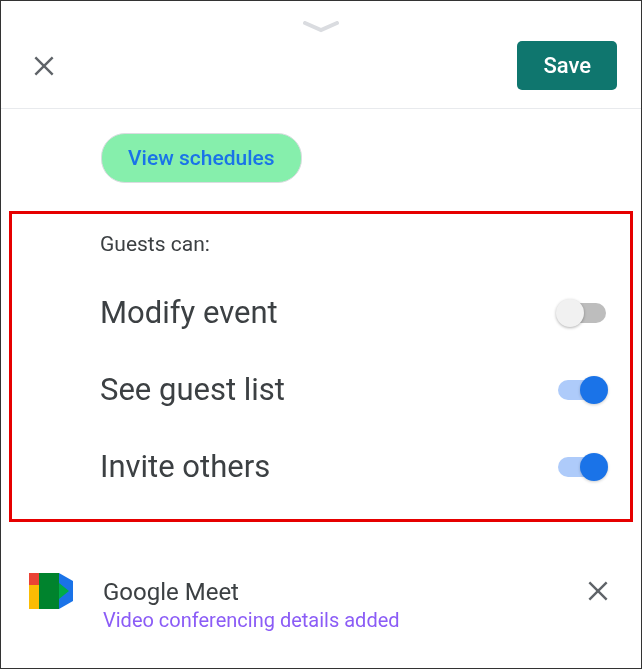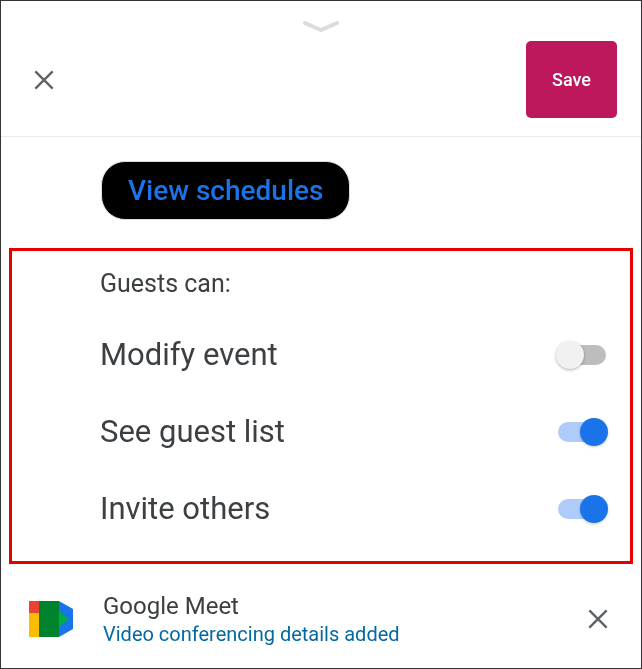--- a/index.html
+++ b/index.html
@@ -47,13 +47,13 @@
       stroke-width: 2.2;
     }
     .save-btn {
-      background: #be185d;
+      background: #0f766e;
       color: #fff;
       border: none;
       border-radius: 5px;
-      font-size: 18px;
+      font-size: 22px;
       font-weight: 500;
-      padding: 28px 26px;
+      padding: 12px 26px;
       cursor: pointer;
       font-family: inherit;
     }

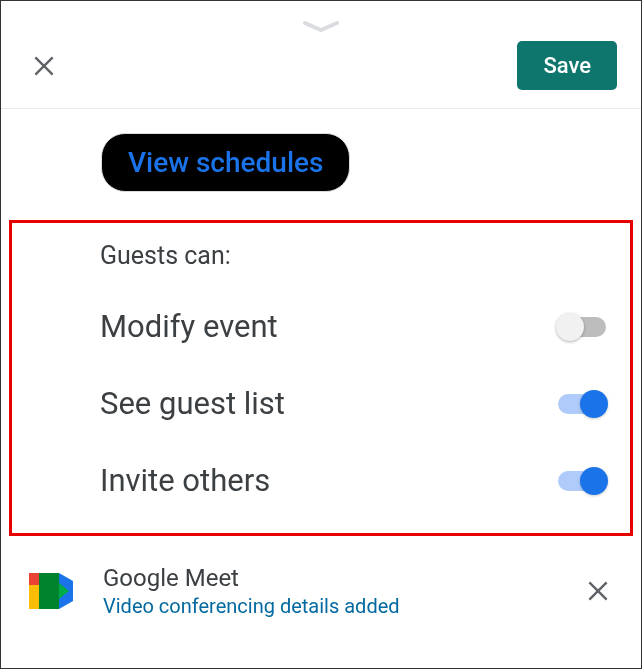--- a/index.html
+++ b/index.html
@@ -69,11 +69,11 @@
       margin-bottom: 28px;
     }
     .view-schedules-btn {
-      background: #000000;
+      background: #86efac;
       border: 1px solid #dadce0;
       border-radius: 24px;
       color: #1a73e8;
-      font-size: 28px;
+      font-size: 21px;
       font-weight: 500;
       padding: 12px 26px;
       cursor: pointer;

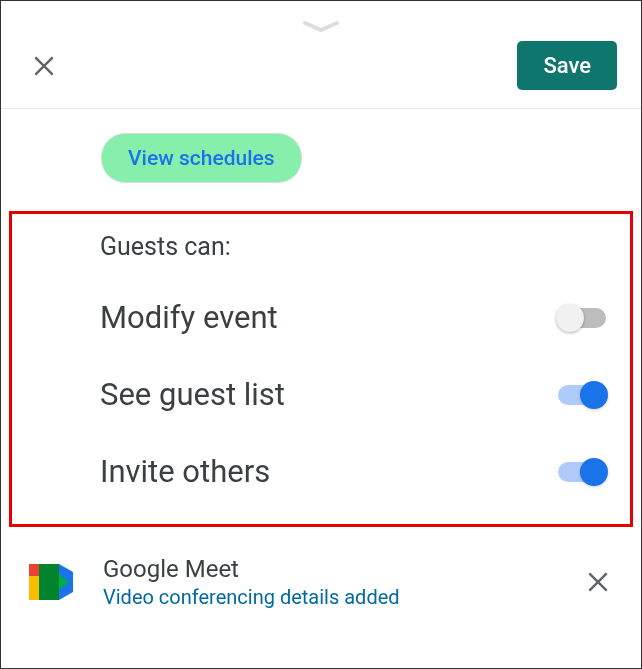--- a/index.html
+++ b/index.html
@@ -85,7 +85,7 @@
       padding: 18px 12px 24px 12px;
     }
     .section-title {
-      font-size: 25px;
+      font-size: 21px;
       color: #3c4043;
       padding-left: 76px;
       margin-bottom: 38px;

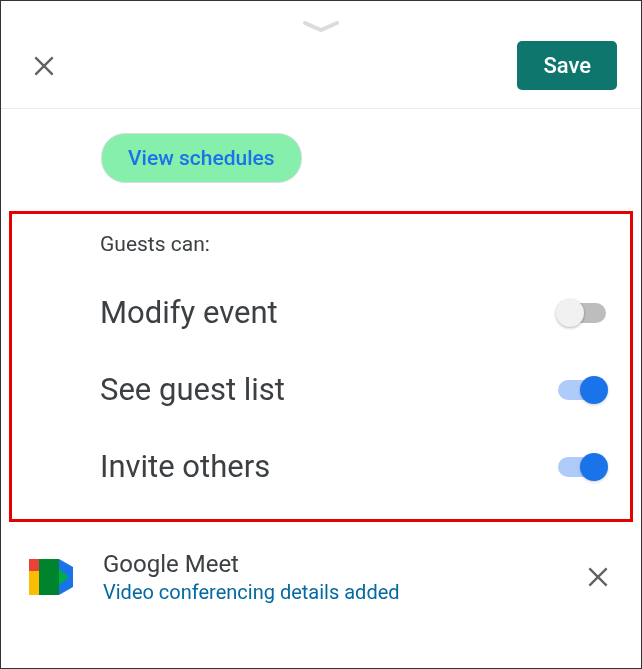--- a/index.html
+++ b/index.html
@@ -152,6 +152,7 @@
     }
     .meet-text {
       flex: 1;
+      margin-top: 28px;
     }
     .meet-title {
       font-size: 24px;

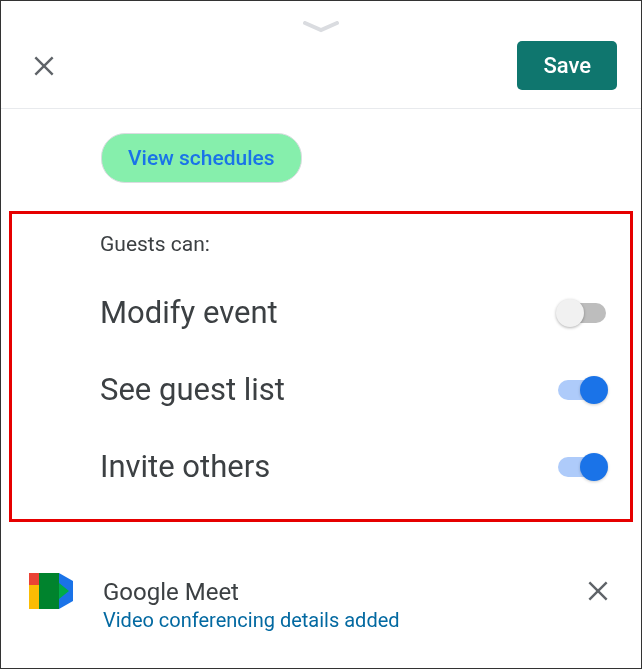--- a/index.html
+++ b/index.html
@@ -162,7 +162,7 @@
     }
     .meet-subtitle {
       font-size: 20px;
-      color: #0369a1;
+      color: #8b5cf6;
       font-weight: 400;
     }
     .meet-close {

